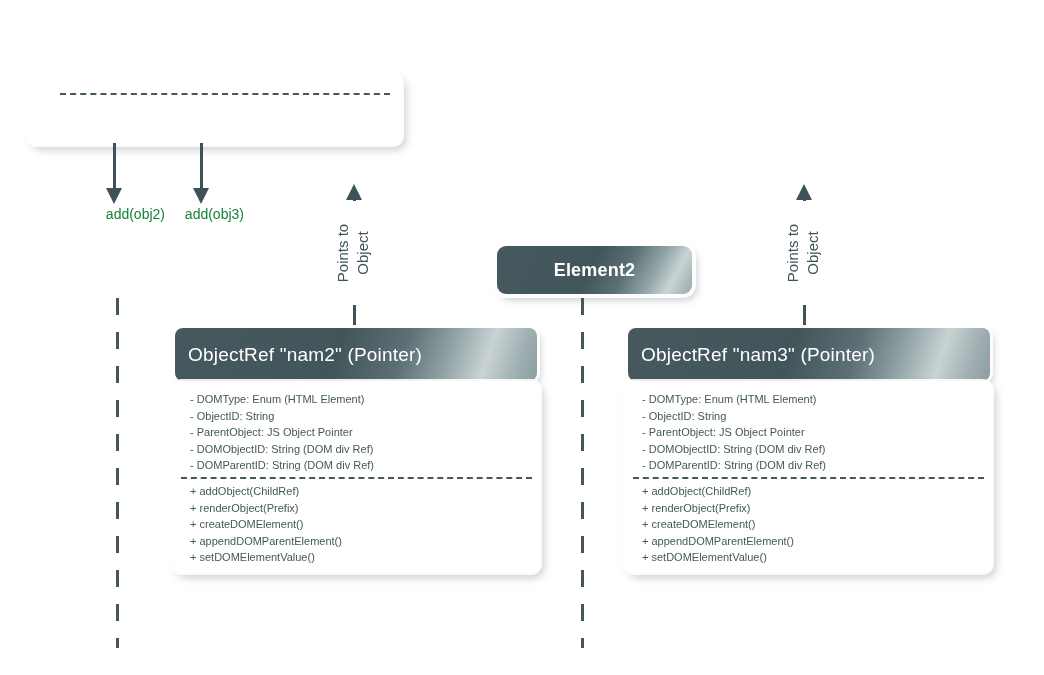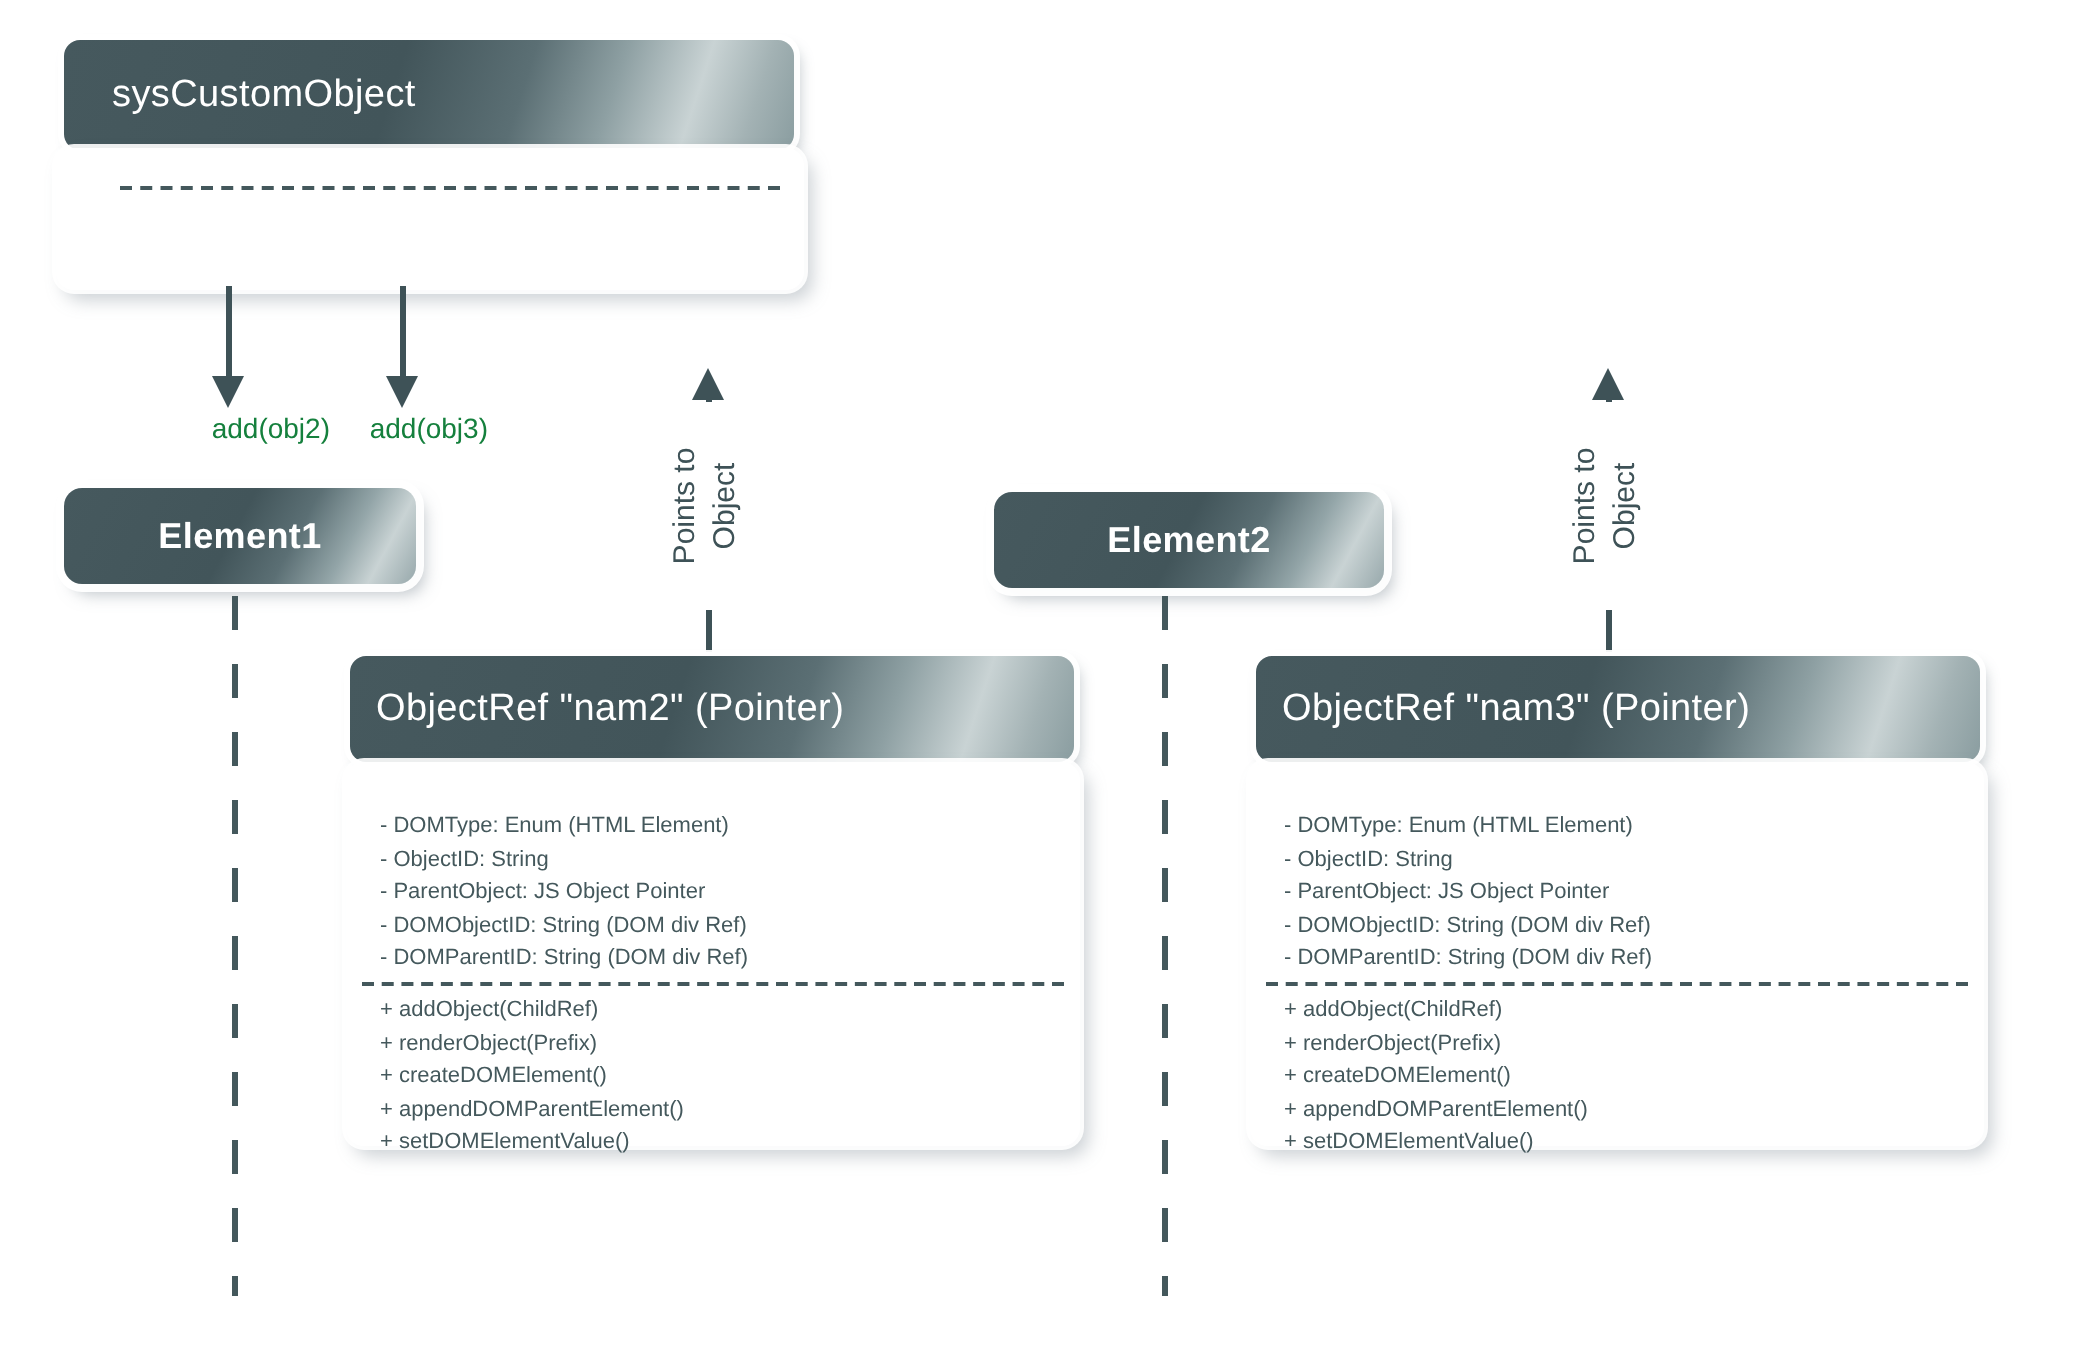--- a/index.html
+++ b/index.html
@@ -64,9 +64,6 @@
 
 <div class="canvas">
 
-  <div class="hdr sys-hdr">
-    <span>sysCustomObject</span>
-  </div>
   <div class="whitebody sys-body">
     <div class="sys-sep"></div>
   </div>

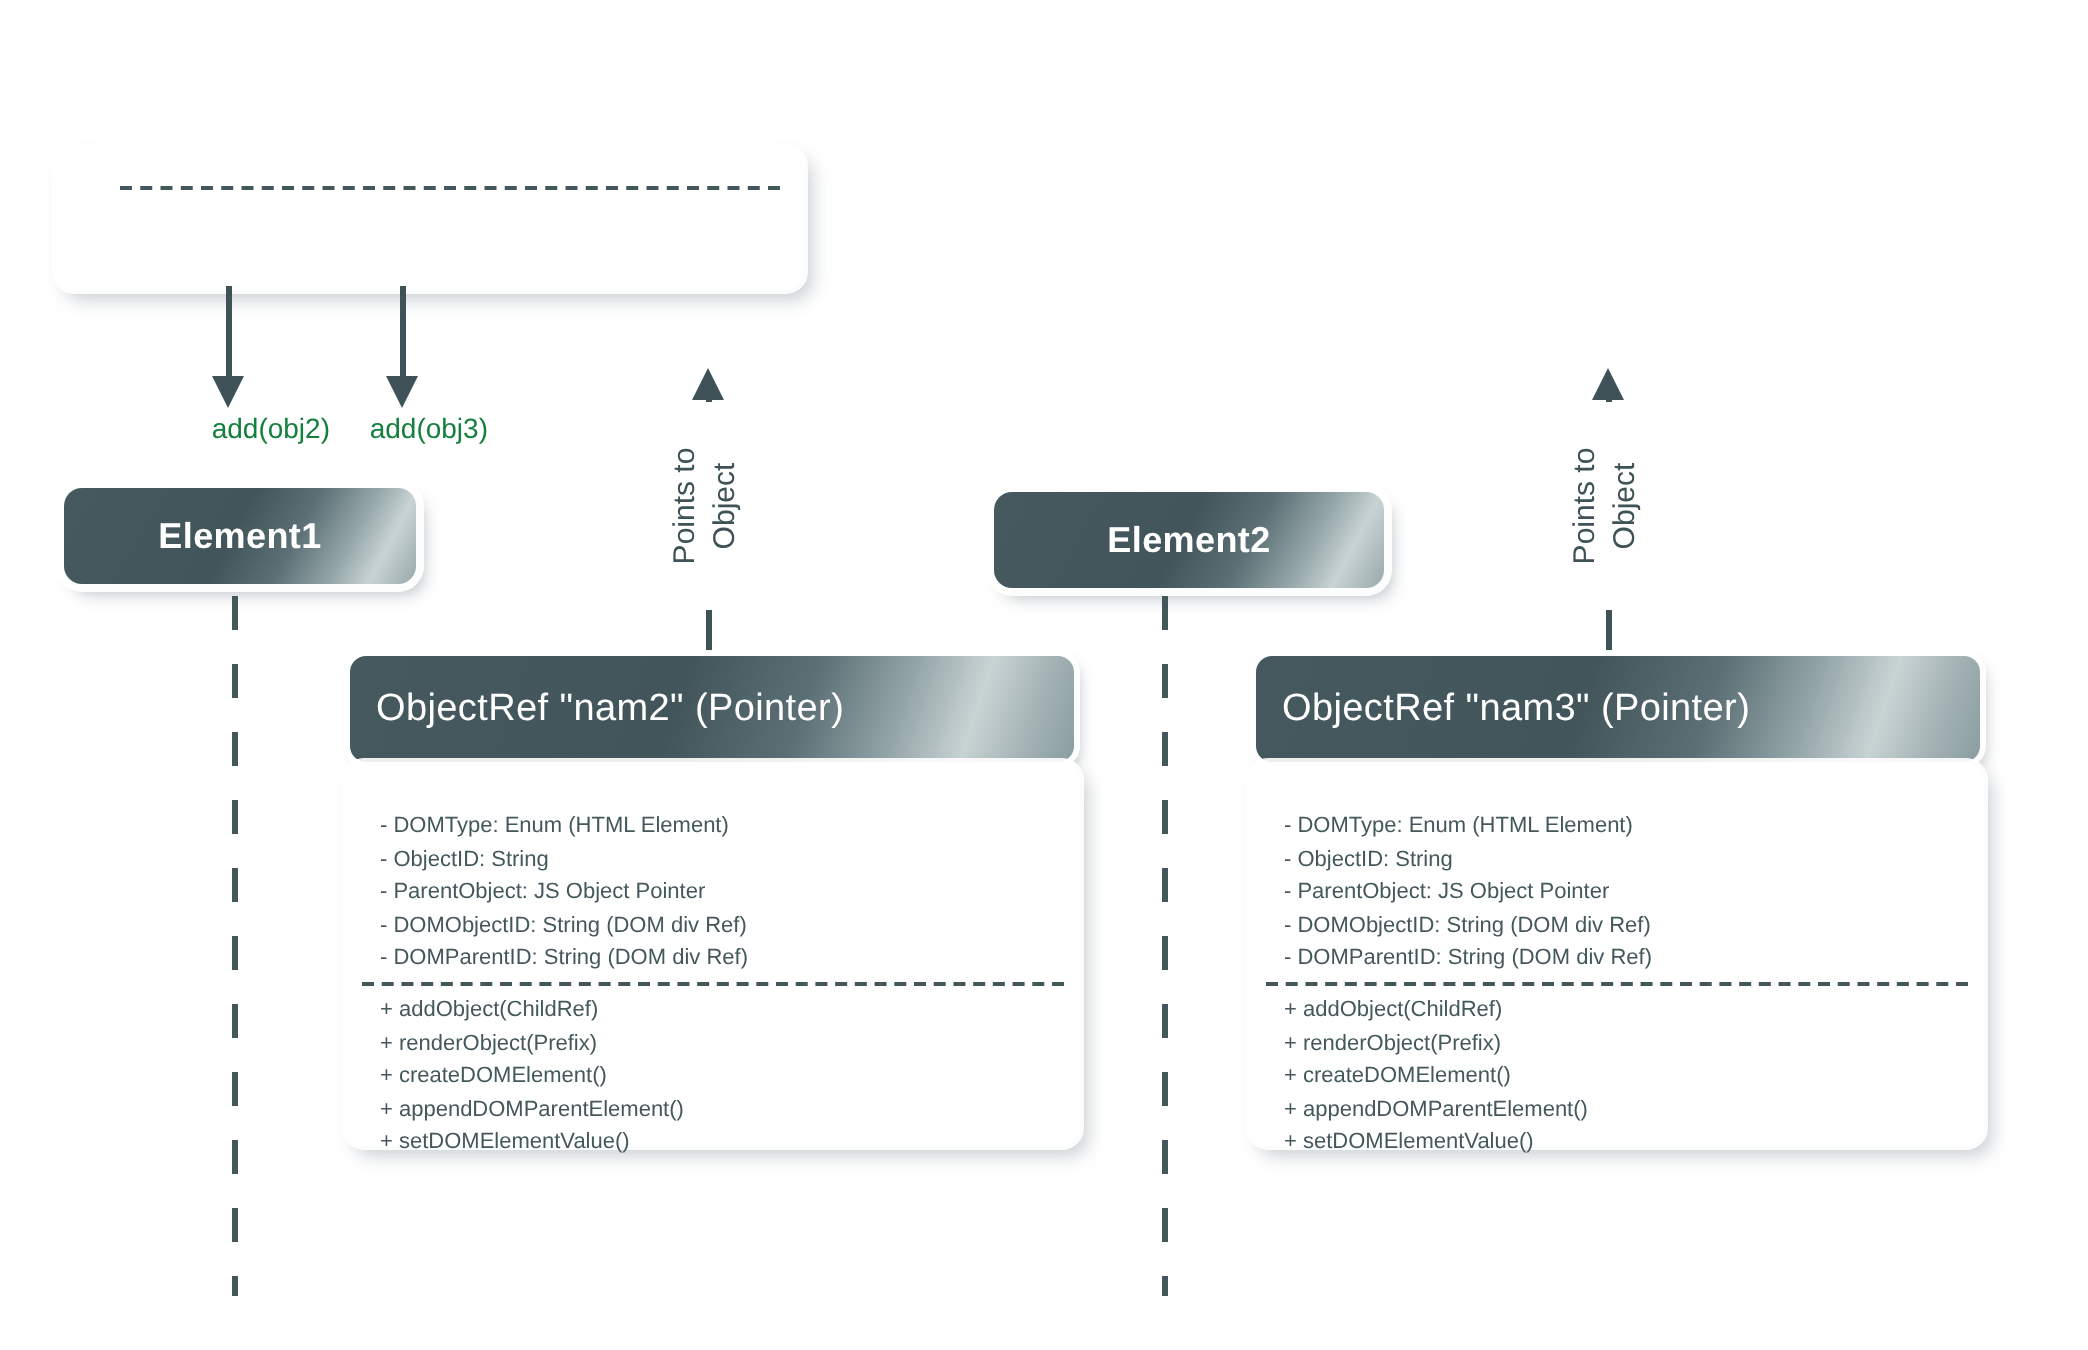--- a/index.html
+++ b/index.html
@@ -76,9 +76,6 @@
   <div class="arrow-down" style="left:193px;top:188px;"></div>
   <div class="add-label" style="left:134px;top:206px;">add(obj3)</div>
 
-  <div class="elementbox el1">
-    <span>Element1</span>
-  </div>
   <div class="elementbox el2">
     <span>Element2</span>
   </div>

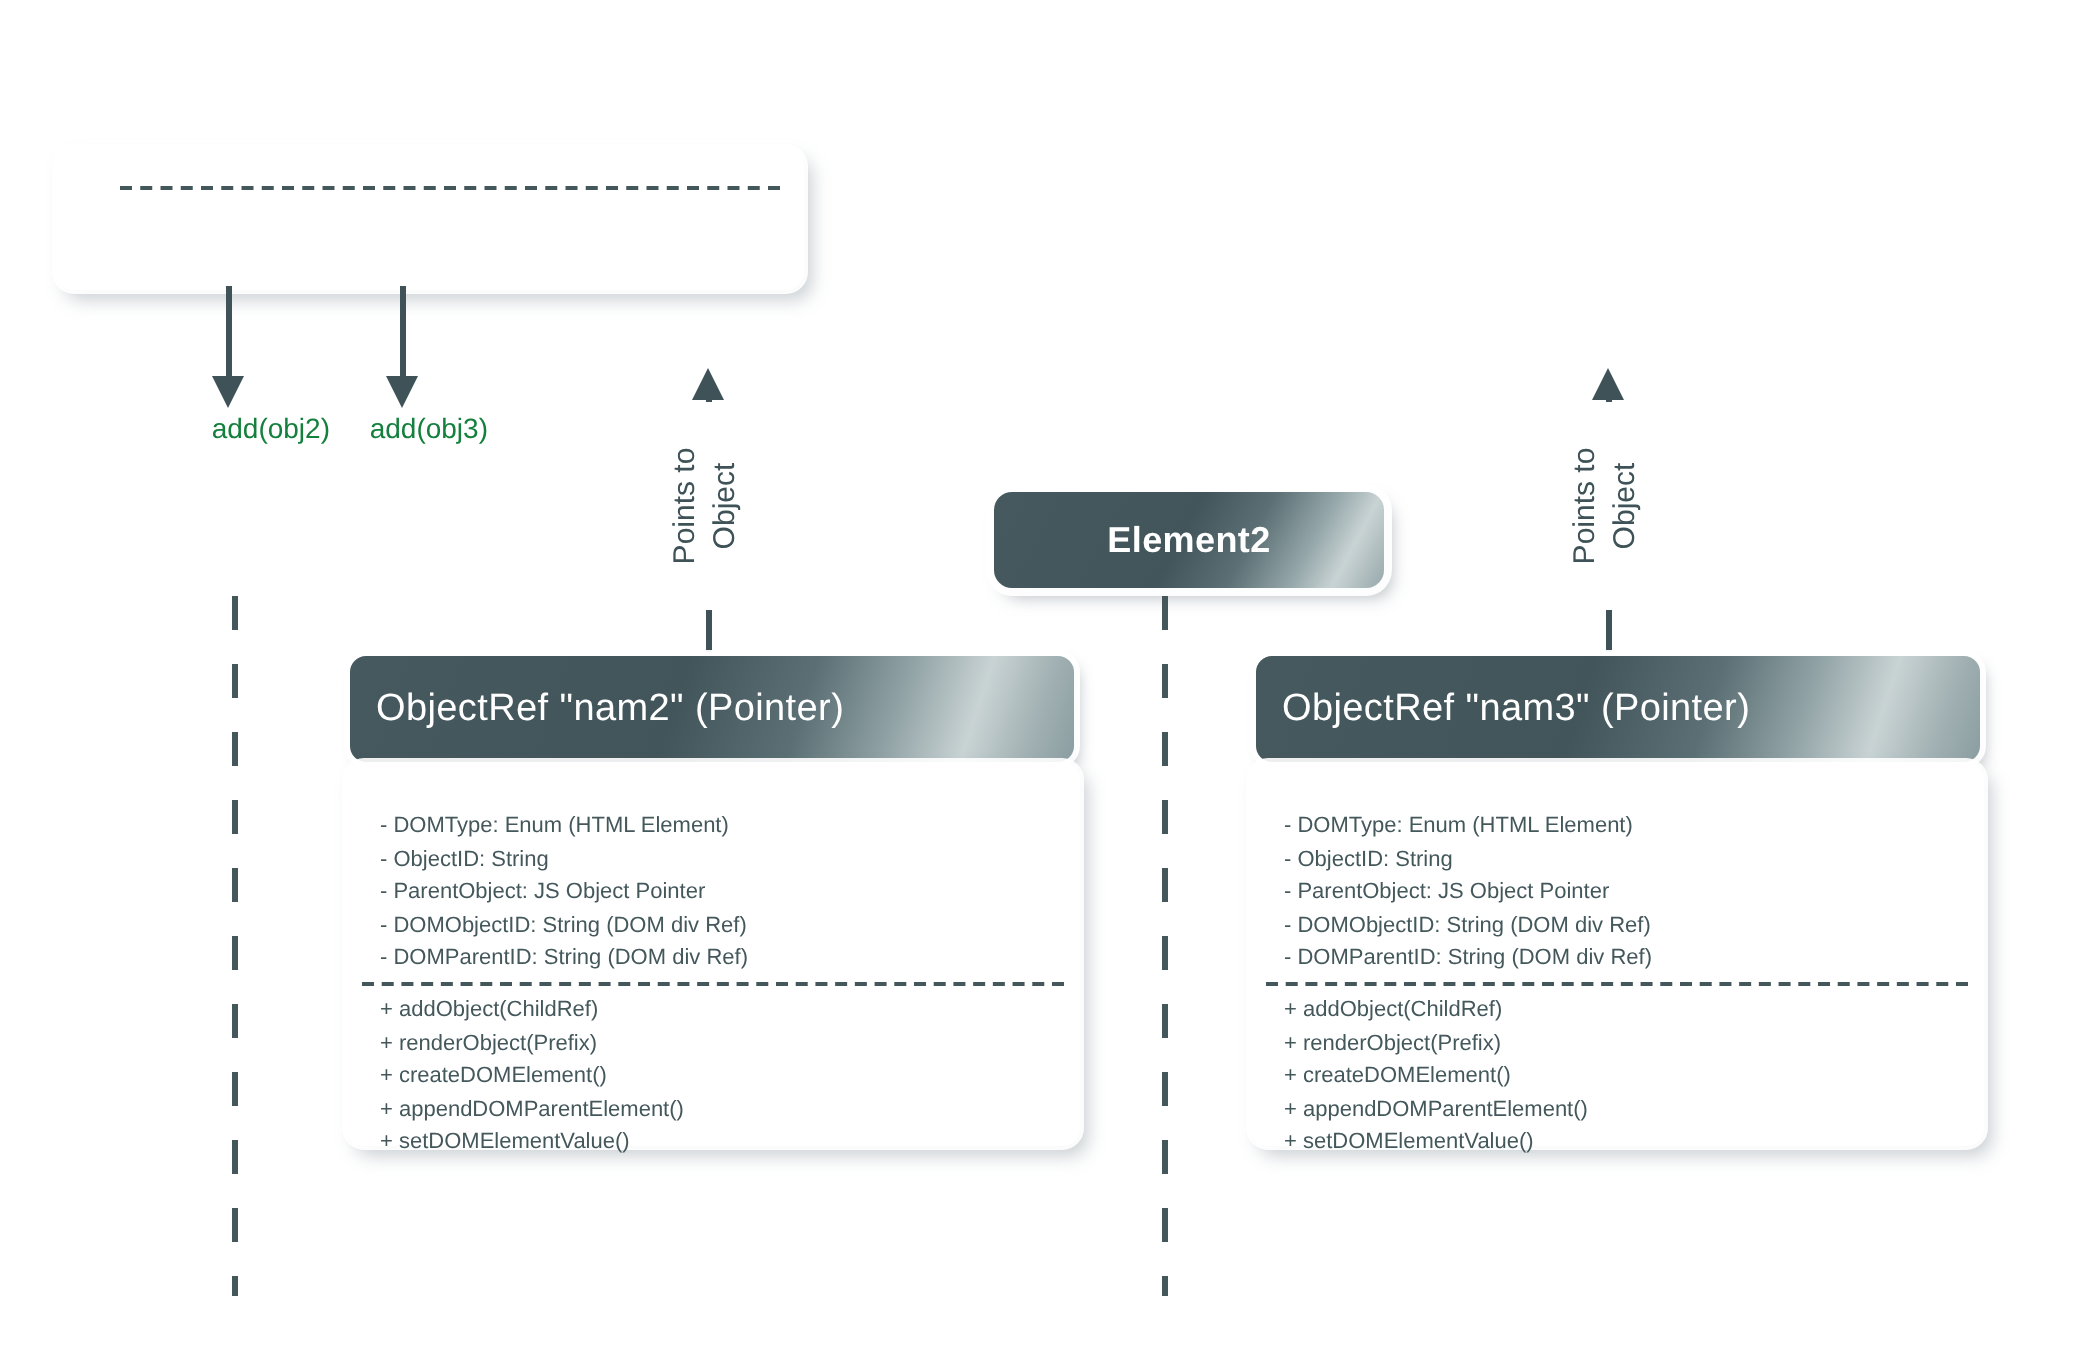--- a/index.html
+++ b/index.html
@@ -53,7 +53,7 @@
   .cls-hdr{height:53px;width:362px;padding-left:13px;}
   .cls-hdr.nam2{left:175px;top:328px;}
   .cls-hdr.nam3{left:628px;top:328px;}
-  .cls-body{width:367px;height:192px;padding:24px 8px 6px;}
+  .cls-body{width:367px;height:192px;padding:10px 8px 6px;}
   .cls-body.nam2{left:173px;top:381px;}
   .cls-body.nam3{left:625px;top:381px;}
   .cls-line{padding-left:9px;font-size:11px;line-height:16.6px;color:#44585c;white-space:nowrap;}

